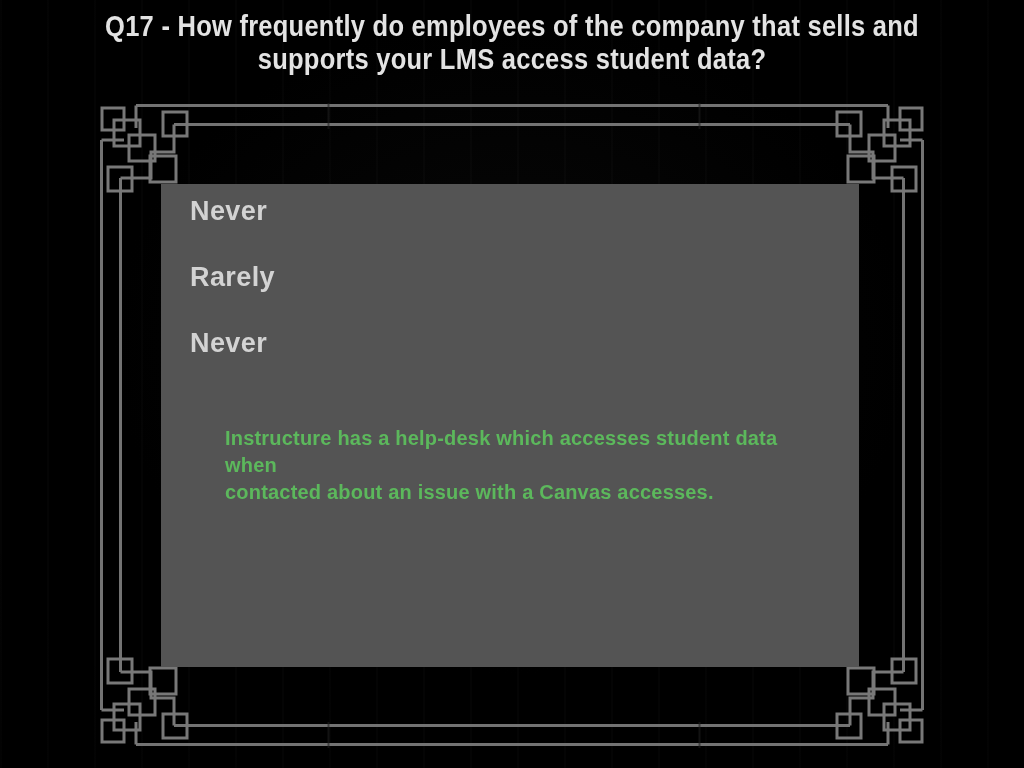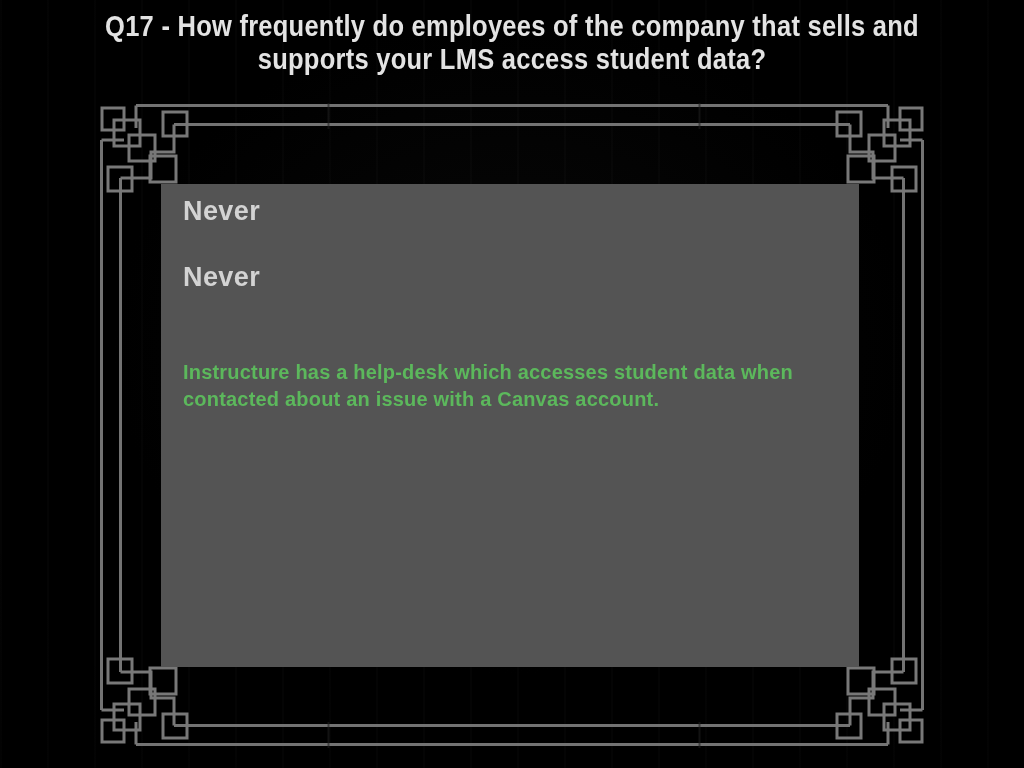--- a/index.html
+++ b/index.html
@@ -34,7 +34,7 @@
   .panel{
     position:absolute;left:161px;top:184px;width:698px;height:483px;
     background:#545454;box-sizing:border-box;
-    padding:14px 30px 0 22px;
+    padding:14px 30px 0 29px;
   }
   .option{
     height:27px;margin-bottom:39px;

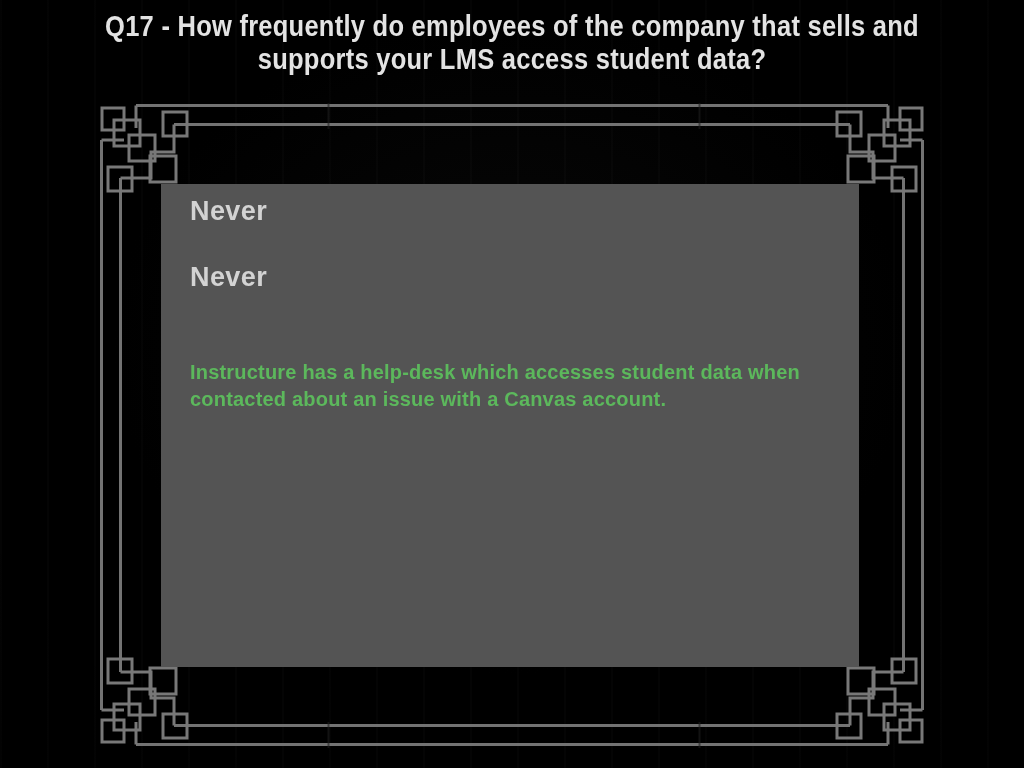--- a/index.html
+++ b/index.html
@@ -100,6 +100,9 @@
       <span>Never</span>
     </div>
     <div class="option">
+      <span>Rarely</span>
+    </div>
+    <div class="option">
       <span>Never</span>
     </div>
 

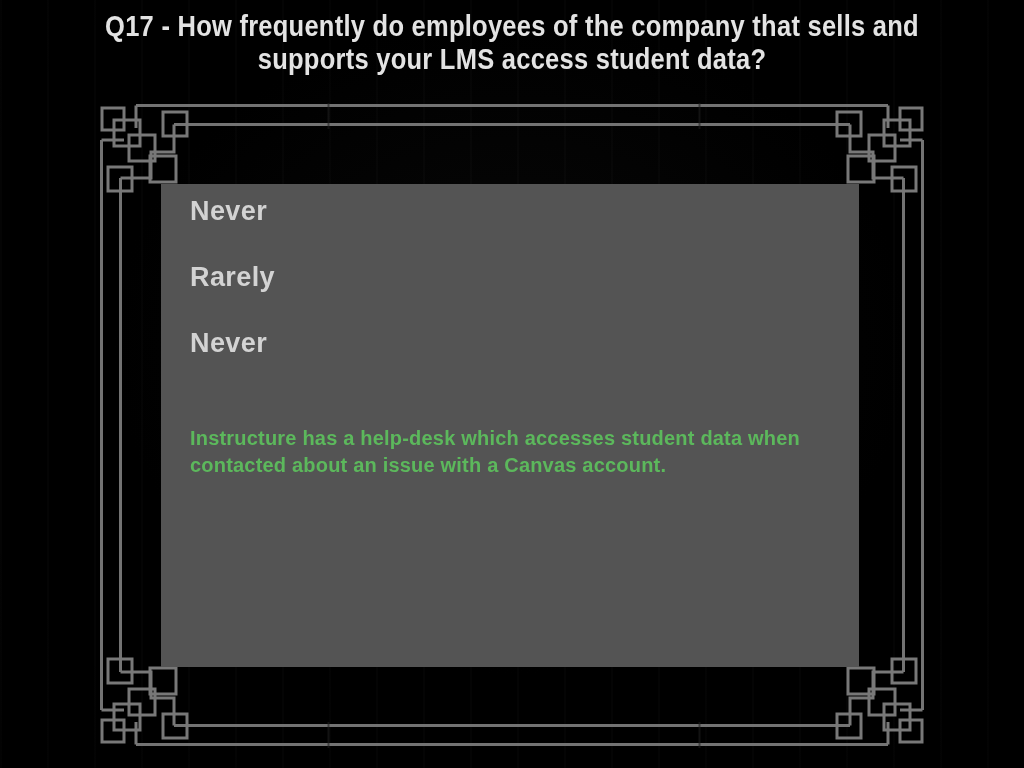--- a/index.html
+++ b/index.html
@@ -44,7 +44,7 @@
   .note{
     margin-top:68px;
     font-size:20px;line-height:27px;font-weight:bold;
-    color:#5cb85c;letter-spacing:0.2px;
+    color:#5cb85c;letter-spacing:0.2px;margin-left:35px;
   }
   .nline{display:block;}
 </style>

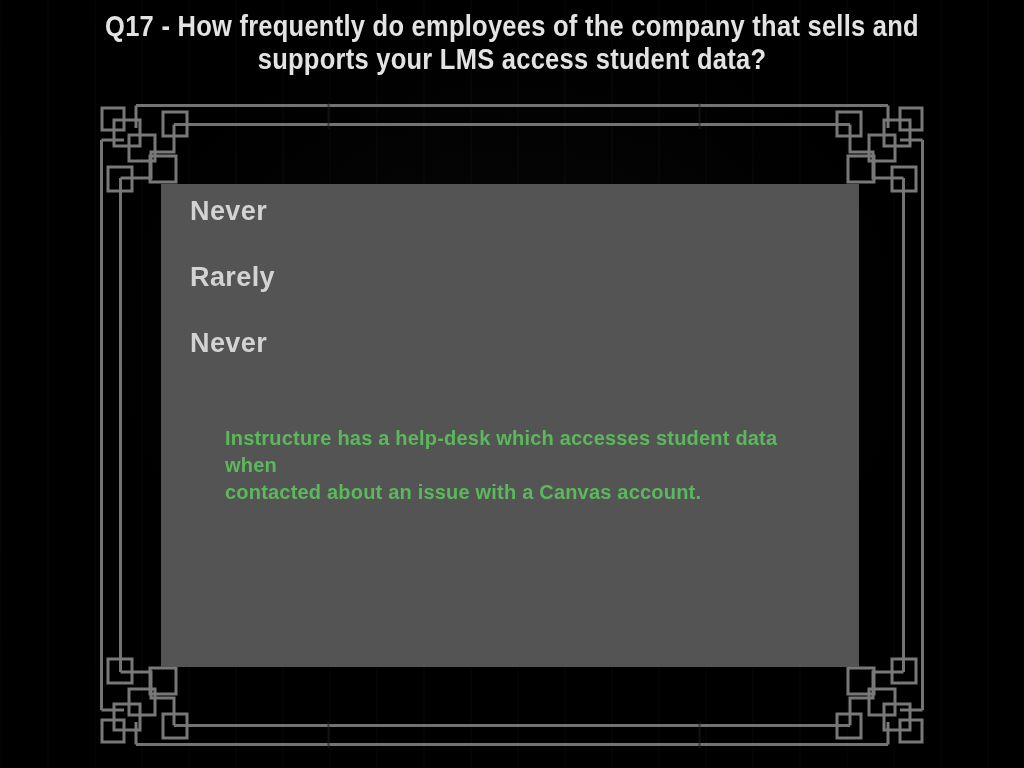--- a/index.html
+++ b/index.html
@@ -108,7 +108,7 @@
 
     <div class="note">
       <span class="nline">Instructure has a help-desk which accesses student data when</span>
-      <span class="nline">contacted about an issue with a Canvas account.</span>
+      <span class="nline">contacted about an issue with a Canvas accesses.</span>
     </div>
   </div>
 

